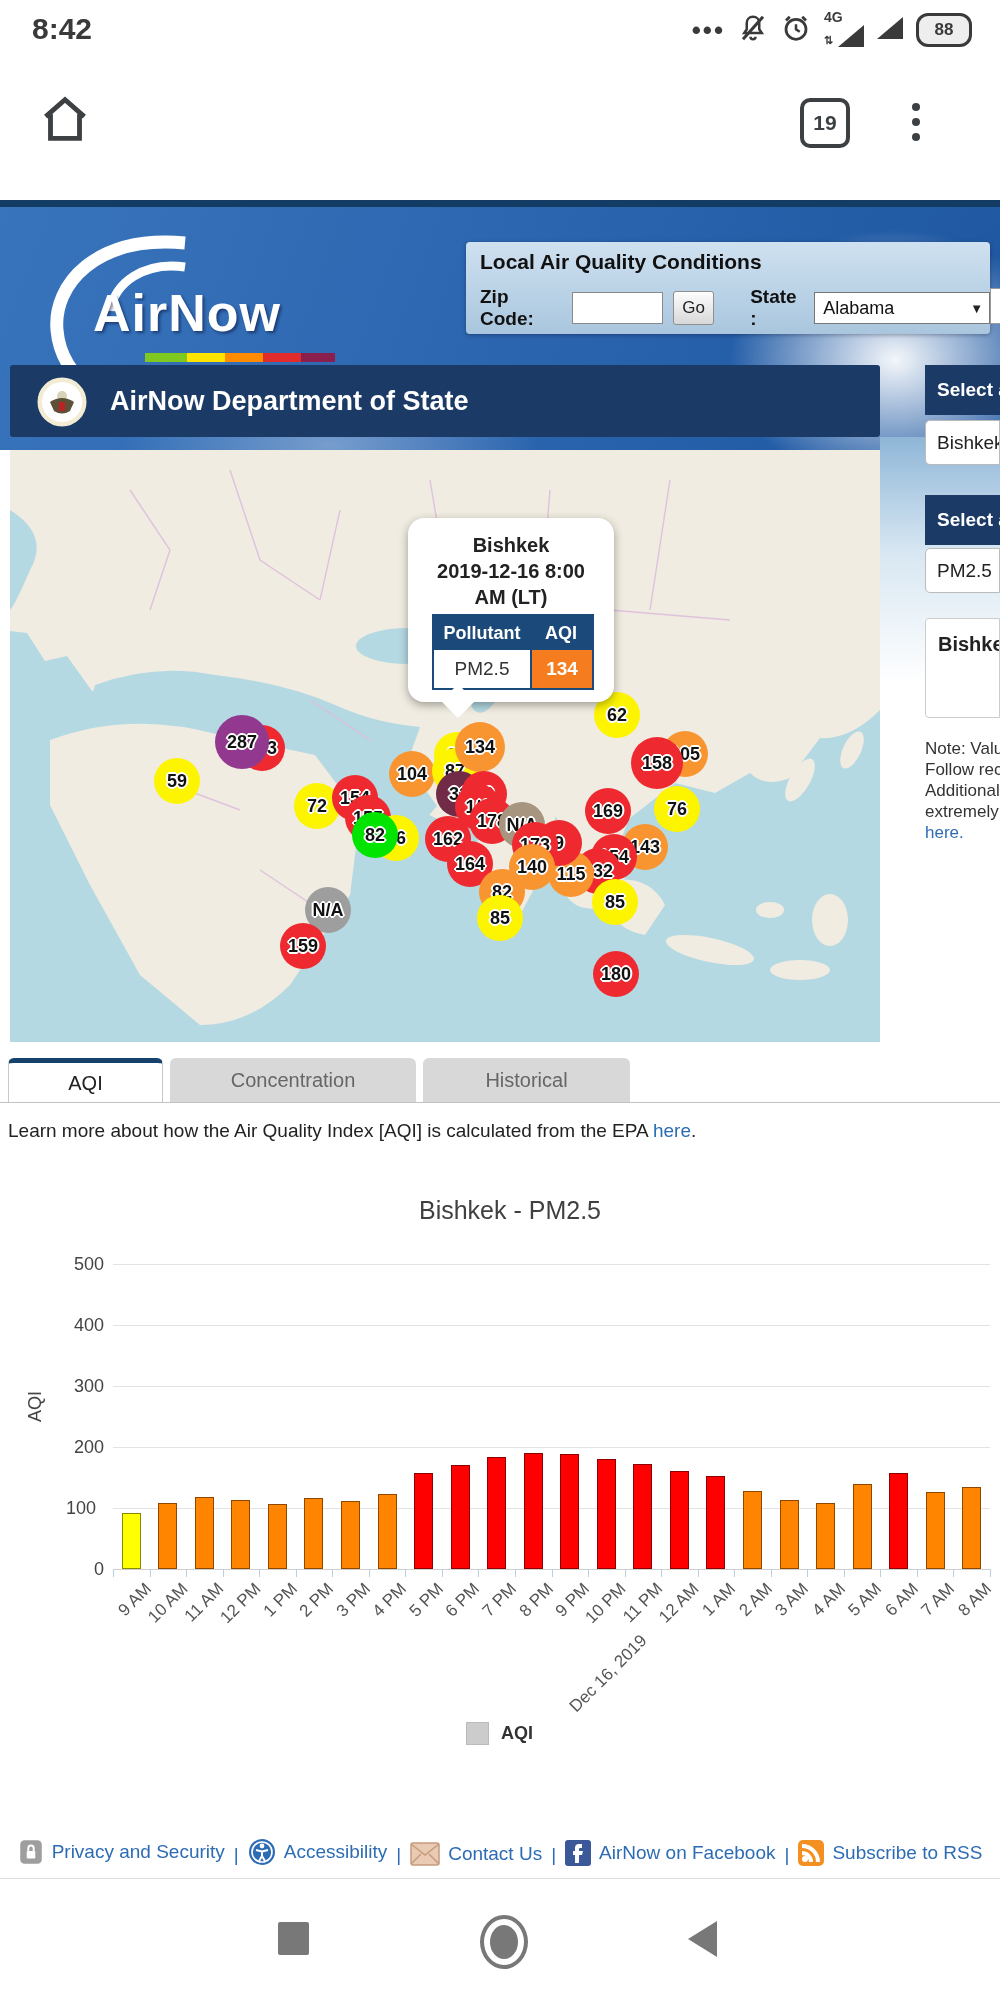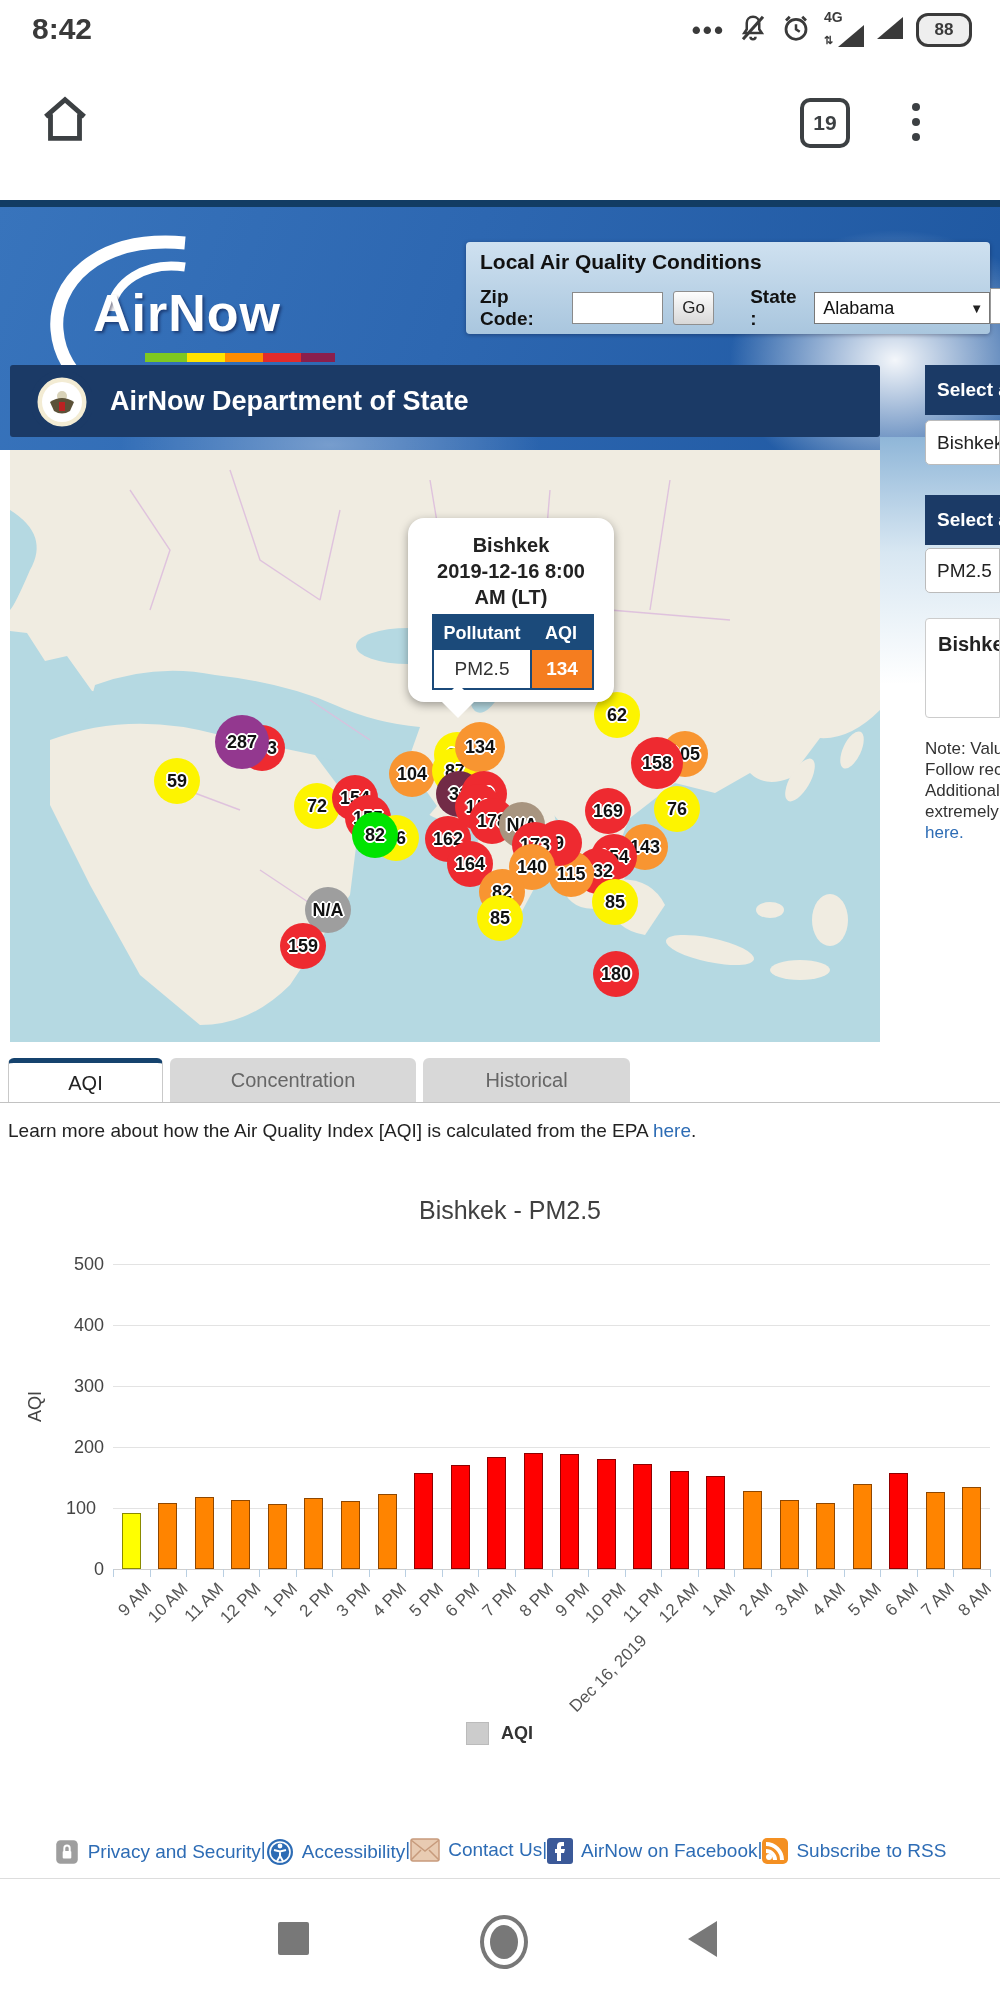--- a/index.html
+++ b/index.html
@@ -114,7 +114,7 @@
   .legend .lt{font-size:18px;font-weight:bold;color:#333;}
 
   
-  .footer{left:0;top:1838px;width:1000px;display:flex;justify-content:center;align-items:flex-start;
+  .footer{left:0;top:1838px;width:1000px;display:flex;justify-content:center;align-items:flex-end;gap:9px;
           font-size:19px;color:#2d6cb5;}
   .footer a{color:#2d6cb5;text-decoration:none;display:flex;align-items:center;gap:8px;}
   .fsep{color:#2d6cb5;}

